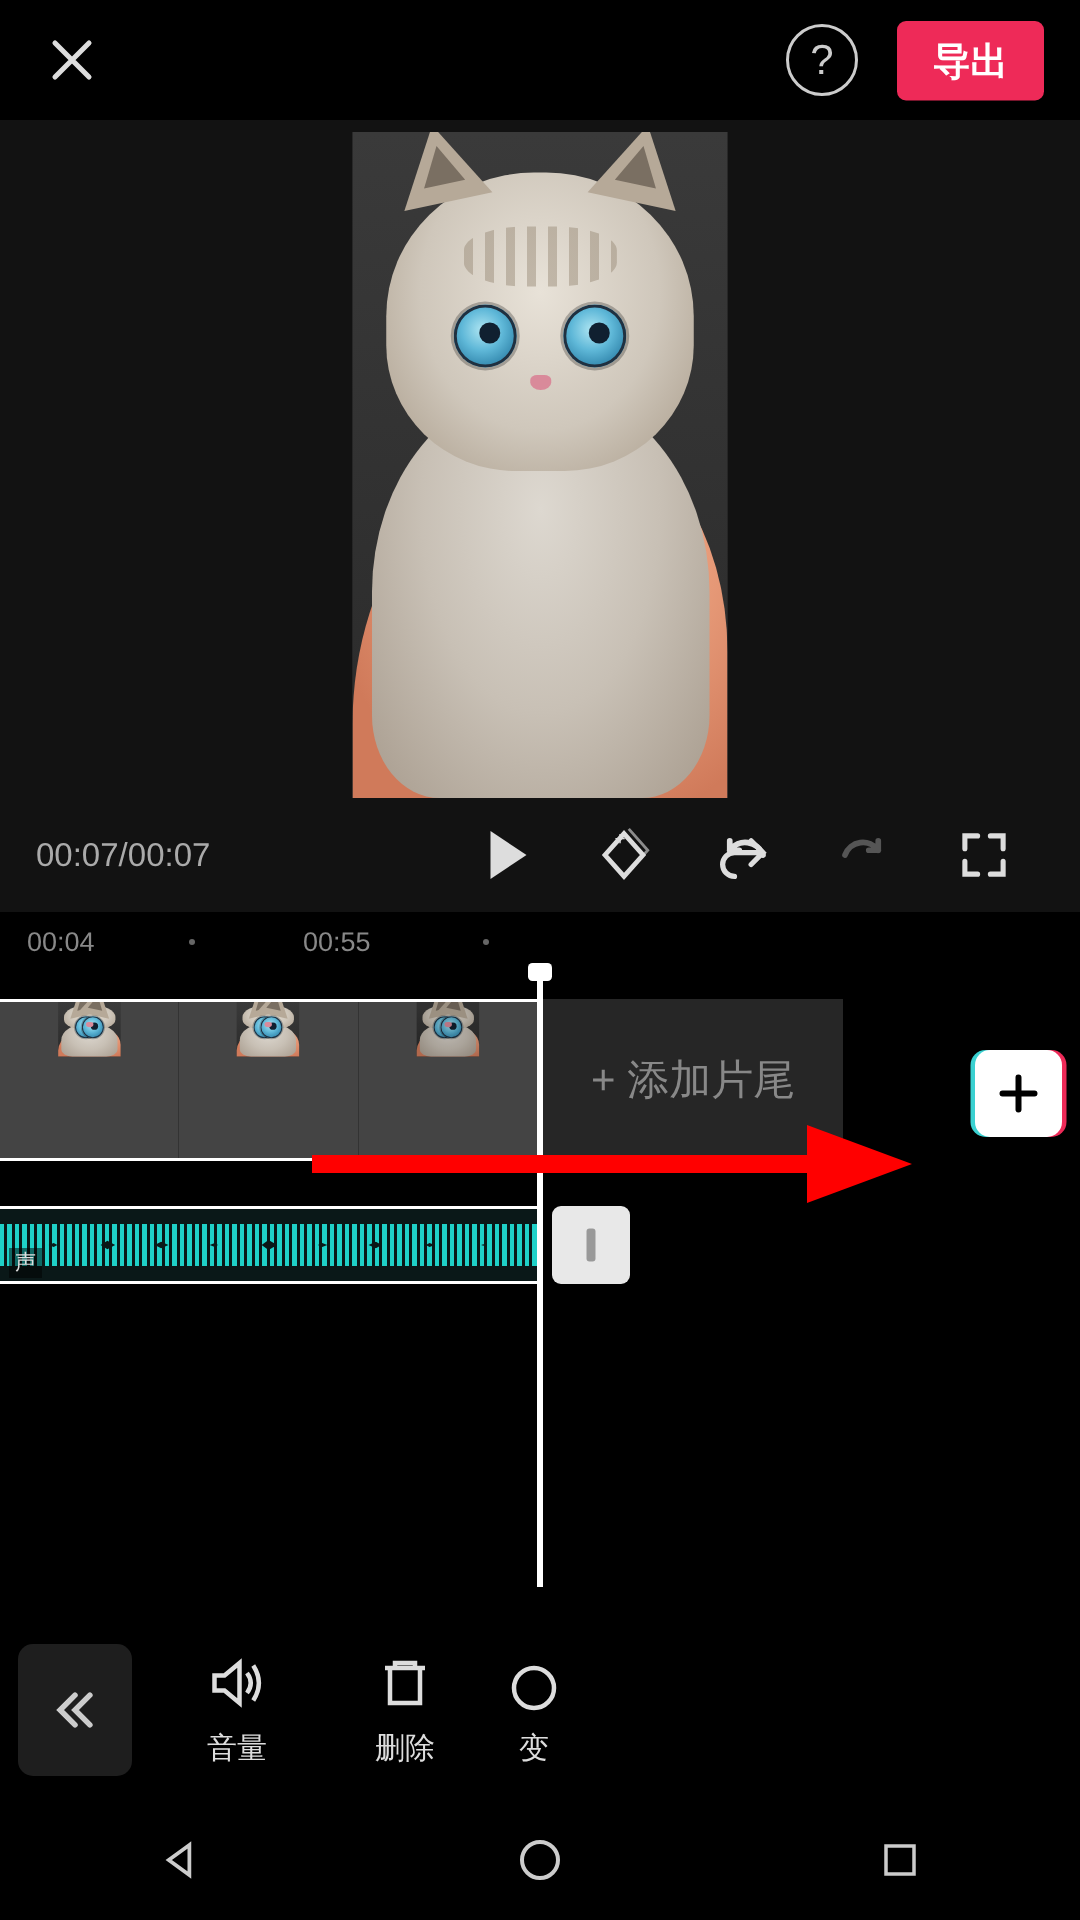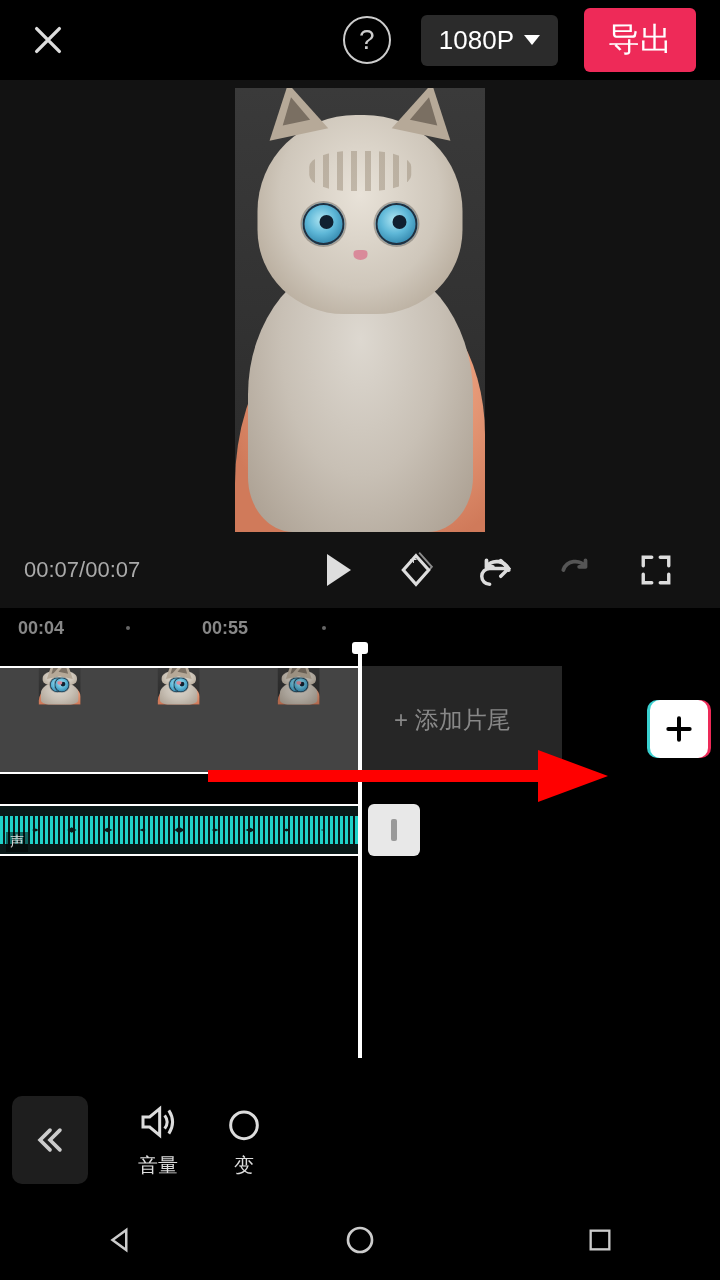--- a/index.html
+++ b/index.html
@@ -93,10 +93,6 @@
   </div>
   <div class="spacer"></div>
   <div class="help">?</div>
-  <div class="res">
-    <span>1080P</span>
-    <div class="tri"></div>
-  </div>
   <div class="export">导出</div>
 </div>
 

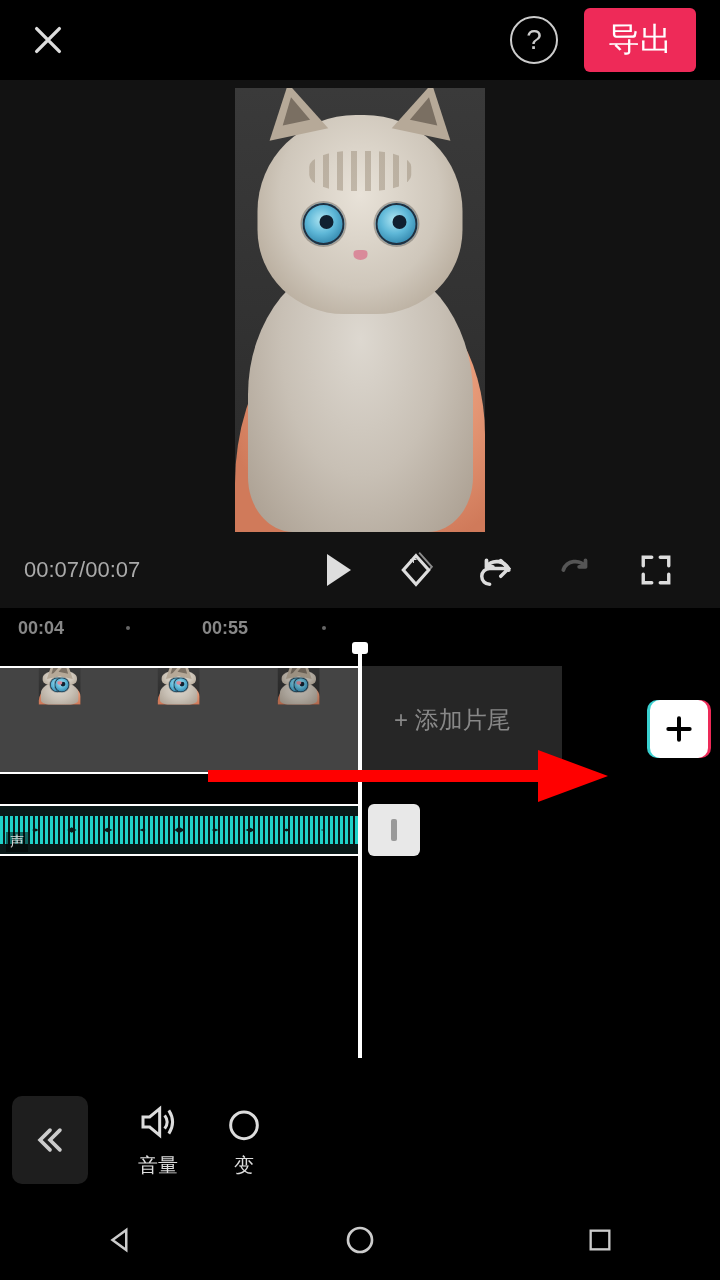--- a/index.html
+++ b/index.html
@@ -12,7 +12,7 @@
   .topbar .help { width: 48px; height: 48px; display: flex; align-items: center; justify-content: center; border: 2.5px solid #ccc; border-radius: 50%; font-size: 28px; color: #ccc; }
   .topbar .res { background: #2b2b2b; border-radius: 6px; padding: 10px 18px; font-size: 26px; display: flex; align-items: center; gap: 10px; margin-left: 18px; }
   .topbar .res .tri { width: 0; height: 0; border-left: 8px solid transparent; border-right: 8px solid transparent; border-top: 10px solid #fff; }
-  .topbar .export { background: #ee2a58; border-radius: 6px; padding: 10px 24px; font-size: 32px; margin-left: 14px; }
+  .topbar .export { background: #ee2a58; border-radius: 6px; padding: 10px 24px; font-size: 25px; margin-left: 14px; font-weight: bold; }
 
   
   .preview-area { background: #121212; position: relative; height: 528px; }

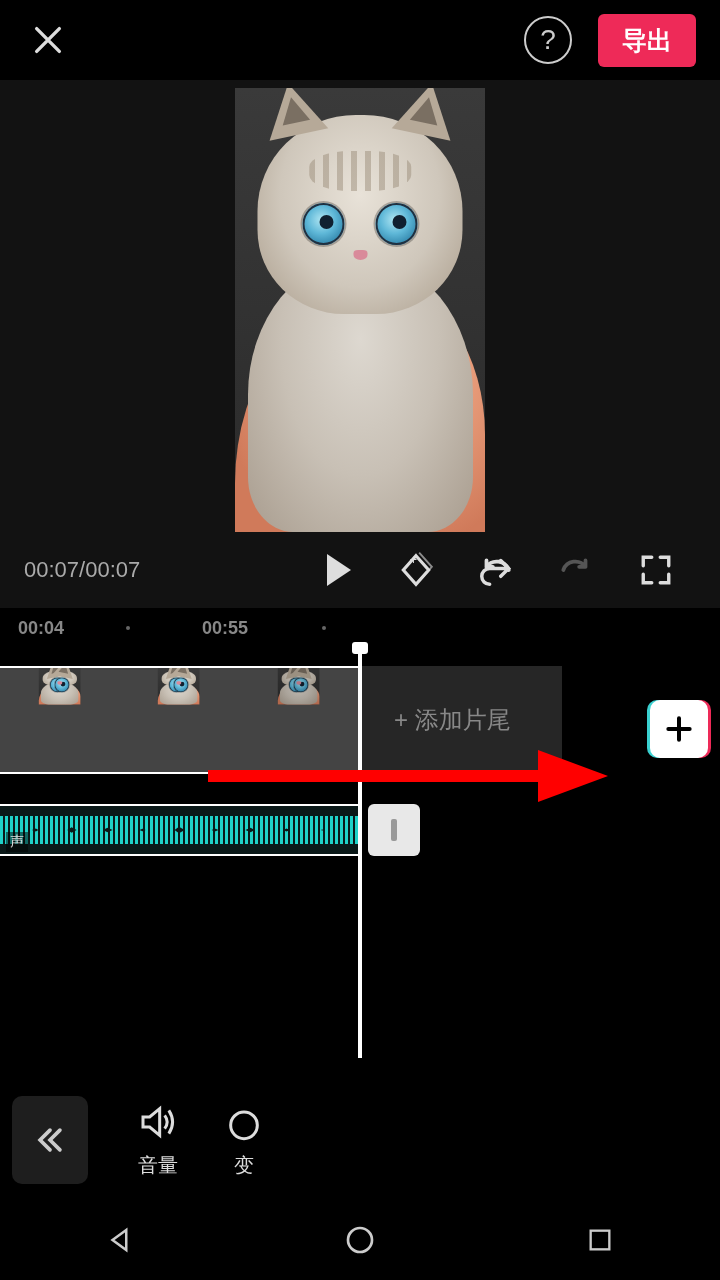--- a/index.html
+++ b/index.html
@@ -42,7 +42,7 @@
 
   
   .timeline { background:#000; height: 472px; position:relative; overflow:hidden; }
-  .ruler { height:40px; display:flex; align-items:center; font-size:18px; color:#888;font-weight:bold; }
+  .ruler { height:40px; display:flex; align-items:center; font-size:18px; color:#888; }
   .ruler span { position:absolute; }
   .dot { width:4px;height:4px;background:#666;border-radius:50%; }
 

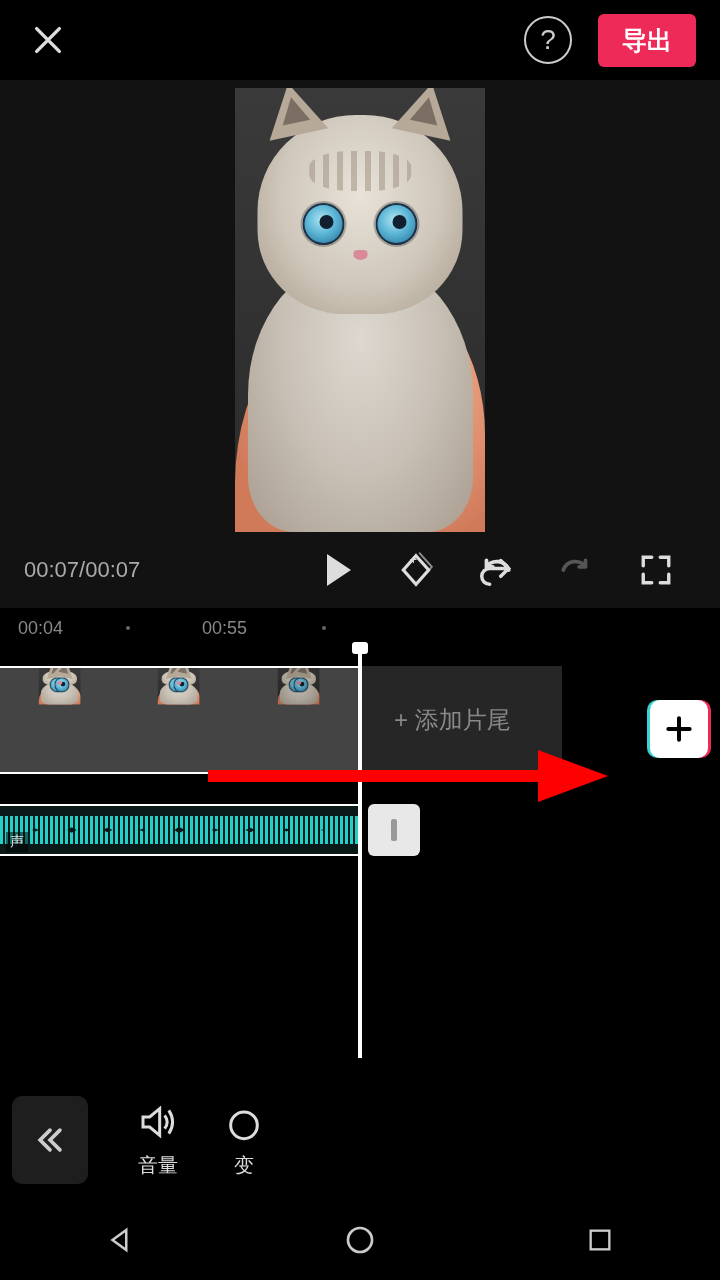--- a/index.html
+++ b/index.html
@@ -51,7 +51,7 @@
   .thumb { flex:1; position:relative; background:#444; overflow:hidden; }
   .thumb .mini { position:absolute; inset:0; transform:scale(.35); transform-origin: top center; }
   .thumb:nth-child(3) .mini{ filter:blur(1px) brightness(.85);}
-  .ending { position:absolute; left:362px; top:0; height:108px; width:200px; background:#262626; display:flex; align-items:center; padding-left:32px; color:#888; font-size:24px;}
+  .ending { position:absolute; left:362px; top:0; height:108px; width:200px; background:#262626; display:flex; align-items:center; padding-left:32px; color:#888; font-size:28px;}
   .add-btn { position:absolute; right:12px; top:34px; width:58px; height:58px; background:#fff; border-radius:10px; display:flex; align-items:center; justify-content:center; box-shadow: -3px 0 0 #3ad1d1, 3px 0 0 #ee2a58; }
   .add-btn svg { width:32px; height:32px; }
 

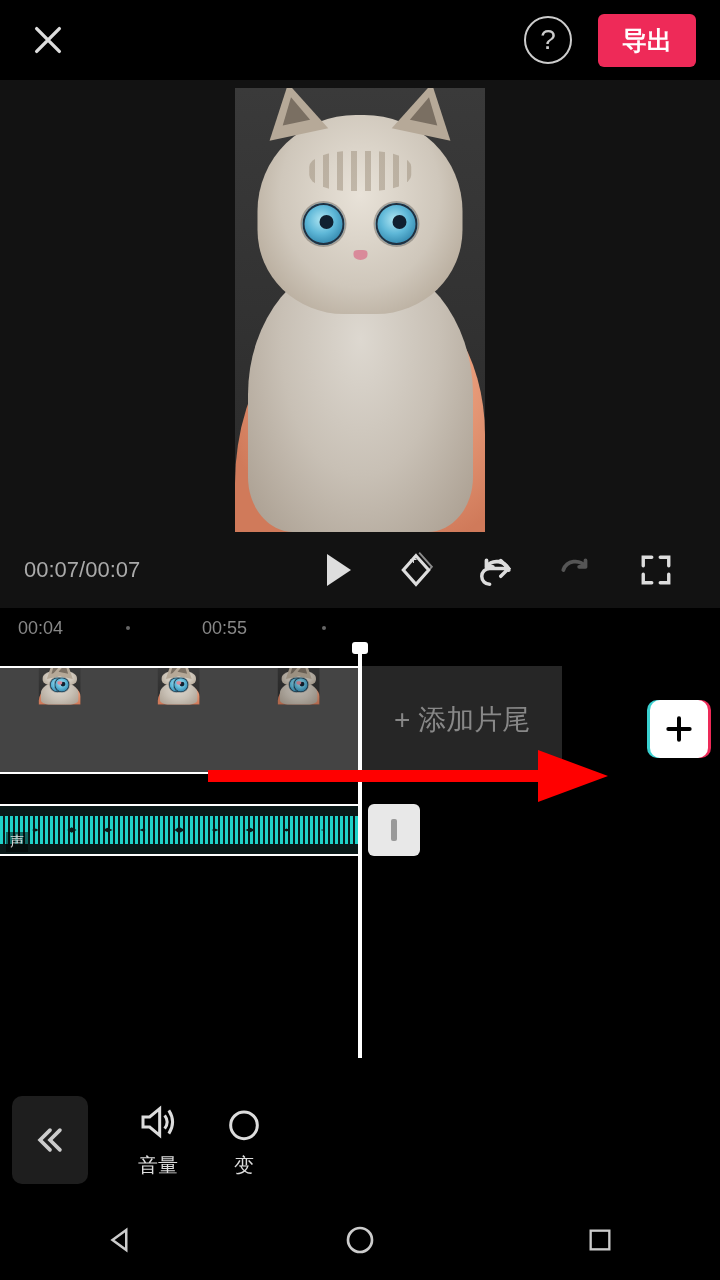--- a/index.html
+++ b/index.html
@@ -239,6 +239,14 @@
         </div>
       <span>音量</span>
     </div>
+    <div class="tool">
+      <div class="ico">
+          <svg width="40" height="40" viewBox="0 0 24 24">
+            <path d="M4 6 H20 M8 6 V4 H16 V6 M6 6 V20 H18 V6" fill="none" stroke="#ddd" stroke-width="1.8"></path>
+          </svg>
+        </div>
+      <span>删除</span>
+    </div>
     <div class="tool cut">
       <div class="ico">
           <svg width="40" height="40" viewBox="0 0 24 24">

